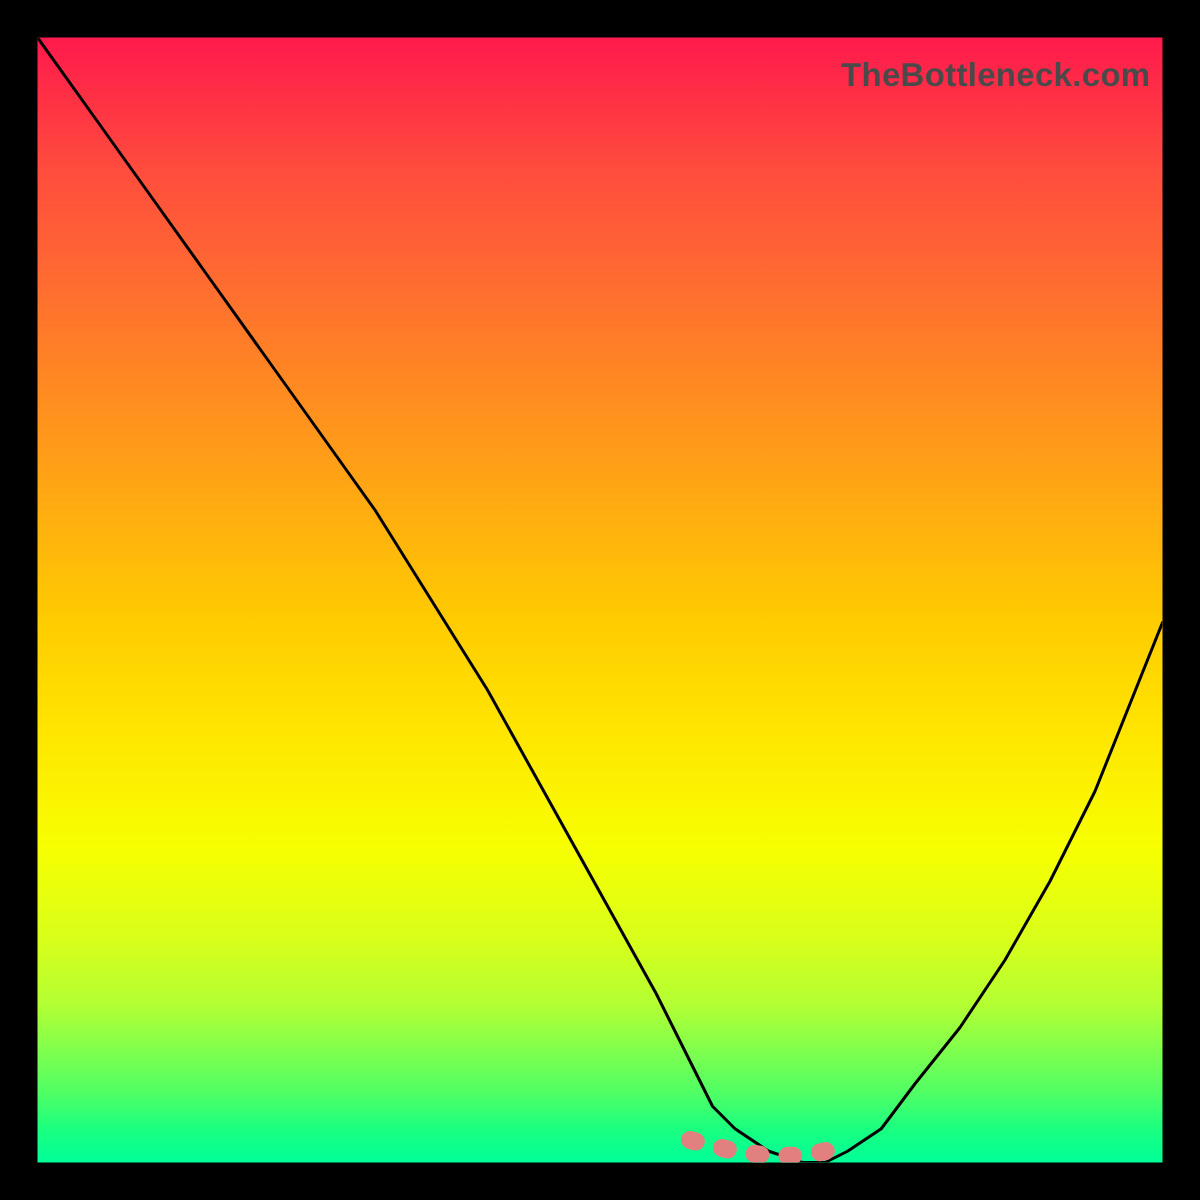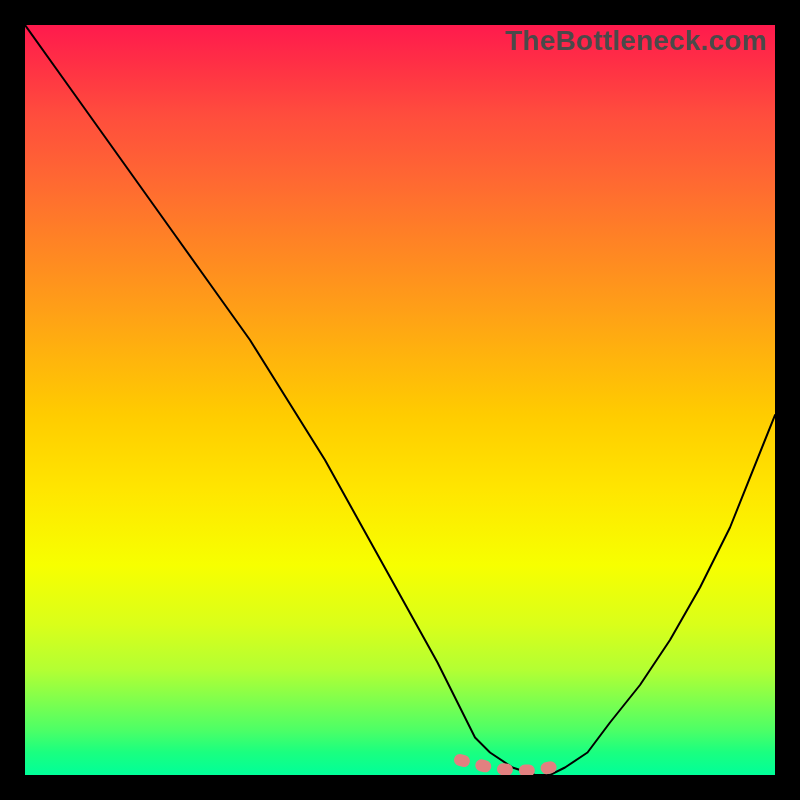--- a/index.html
+++ b/index.html
@@ -44,10 +44,10 @@
   }
   .watermark {
     position: absolute;
-    top: 0;
+    top: 12px;
     right: 8px;
     color: #4a4a4a;
-    font-size: 28px;
+    font-size: 22px;
     font-weight: 600;
     letter-spacing: 0.2px;
     user-select: none;

